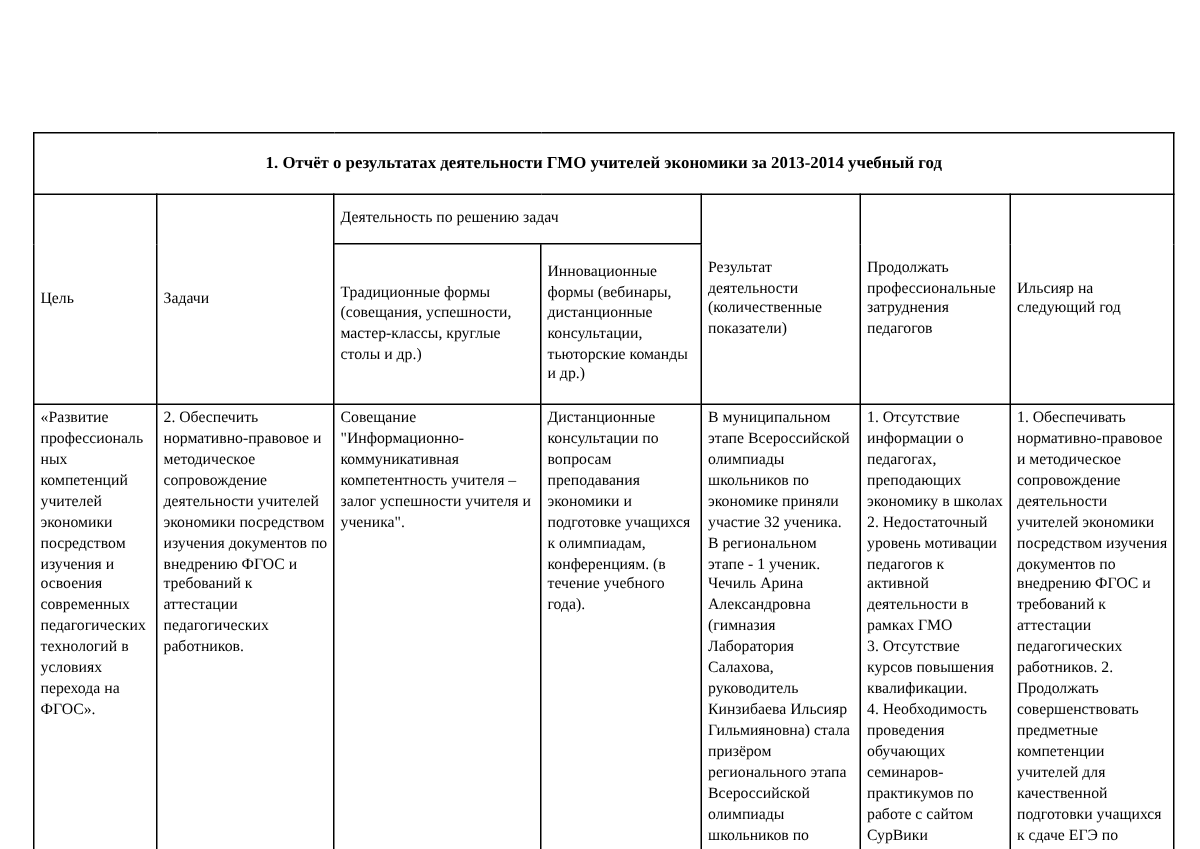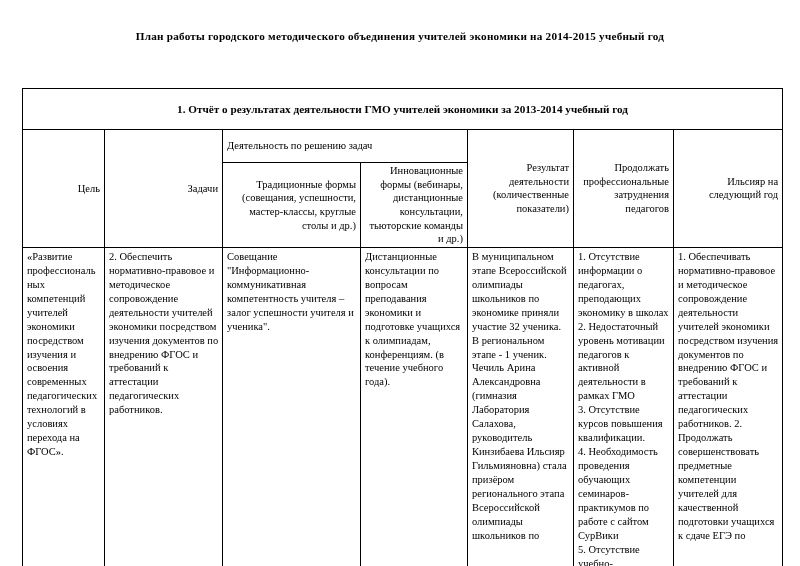--- a/index.html
+++ b/index.html
@@ -97,7 +97,6 @@
 
 <div class="page">
 
-  <div class="doc-title">План работы городского методического объединения учителей экономики на 2014-2015 учебный год</div>
 
   <table class="report-table">
     <colgroup>

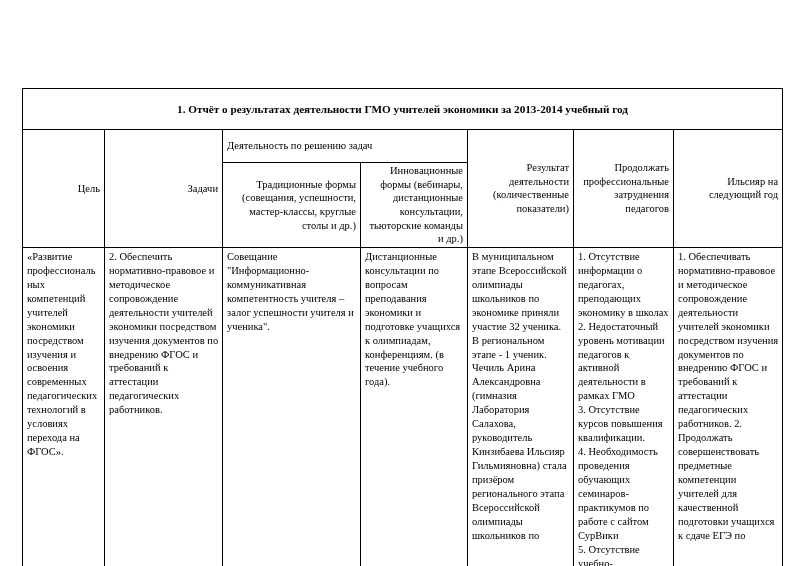--- a/index.html
+++ b/index.html
@@ -60,11 +60,11 @@
     padding: 4px 6px;
   }
   td.head-cell {
-    text-align: right;
+    text-align: left;
     vertical-align: middle;
     font-size: 10.5px;
     line-height: 1.3;
-    padding: 1px 4px;
+    padding: 12px 4px;
   }
   td.head-group {
     text-align: left;

